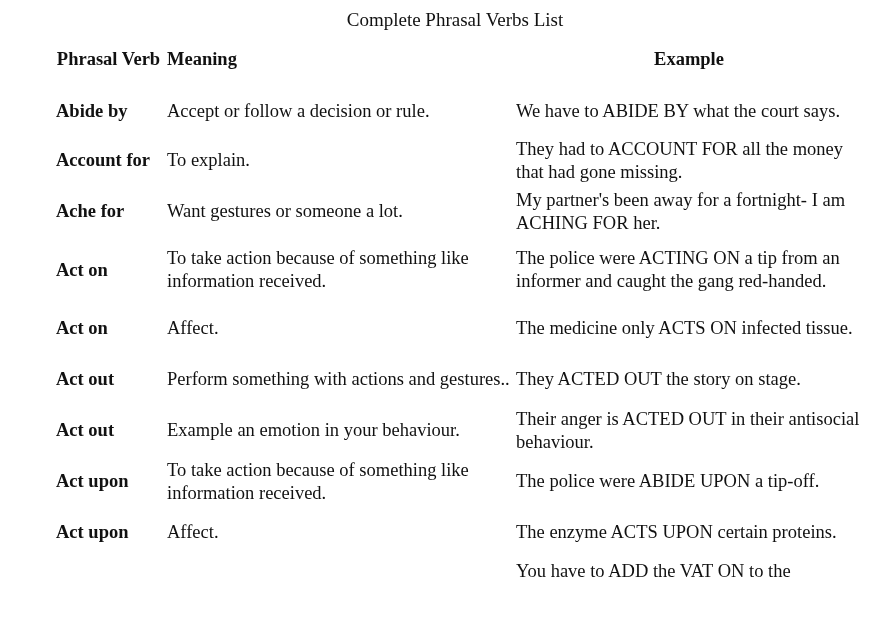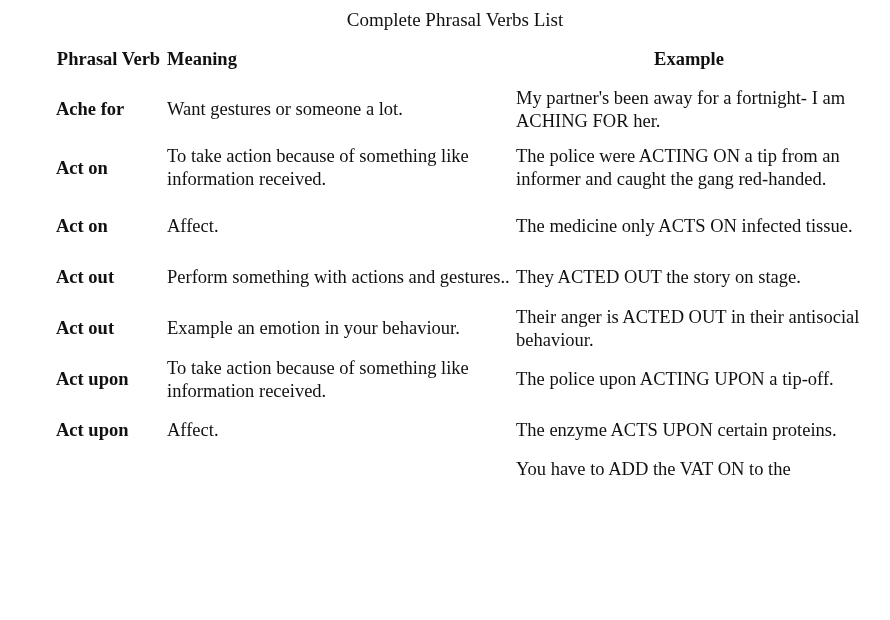--- a/index.html
+++ b/index.html
@@ -80,6 +80,11 @@
     </tr>
   </thead>
   <tbody>
+    <tr class="row hdrgap">
+      <td class="verb">Abide by</td>
+      <td>Accept or follow a decision or rule.</td>
+      <td>We have to ABIDE BY what the court says.</td>
+    </tr>
     <tr class="row">
       <td class="verb">Ache for</td>
       <td>Want gestures or someone a lot.</td>

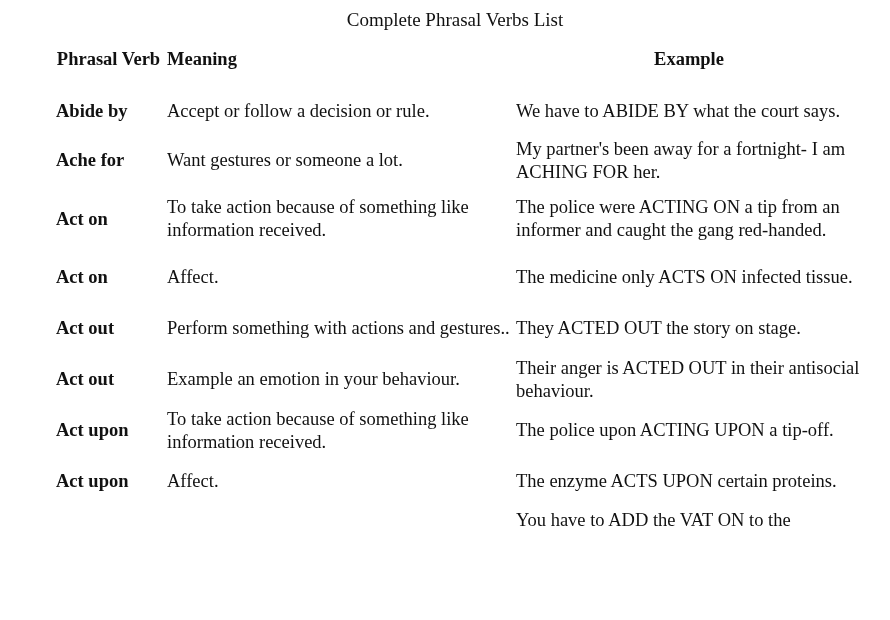--- a/index.html
+++ b/index.html
@@ -86,6 +86,11 @@
       <td>We have to ABIDE BY what the court says.</td>
     </tr>
     <tr class="row">
+      <td class="verb">Account for</td>
+      <td>To explain.</td>
+      <td>They had to ACCOUNT FOR all the money that had gone missing.</td>
+    </tr>
+    <tr class="row">
       <td class="verb">Ache for</td>
       <td>Want gestures or someone a lot.</td>
       <td>My partner's been away for a fortnight- I am ACHING FOR her.</td>

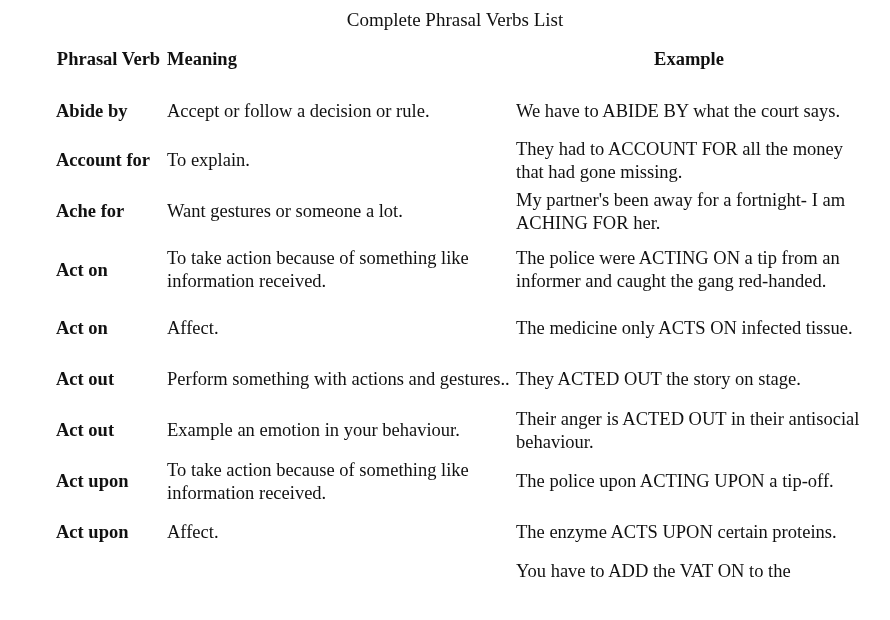--- a/index.html
+++ b/index.html
@@ -118,7 +118,7 @@
     <tr class="row">
       <td class="verb">Act upon</td>
       <td>To take action because of something like information received.</td>
-      <td>The police upon ACTING UPON a tip-off.</td>
+      <td>The police were ABIDE UPON a tip-off.</td>
     </tr>
     <tr class="row">
       <td class="verb">Act upon</td>

